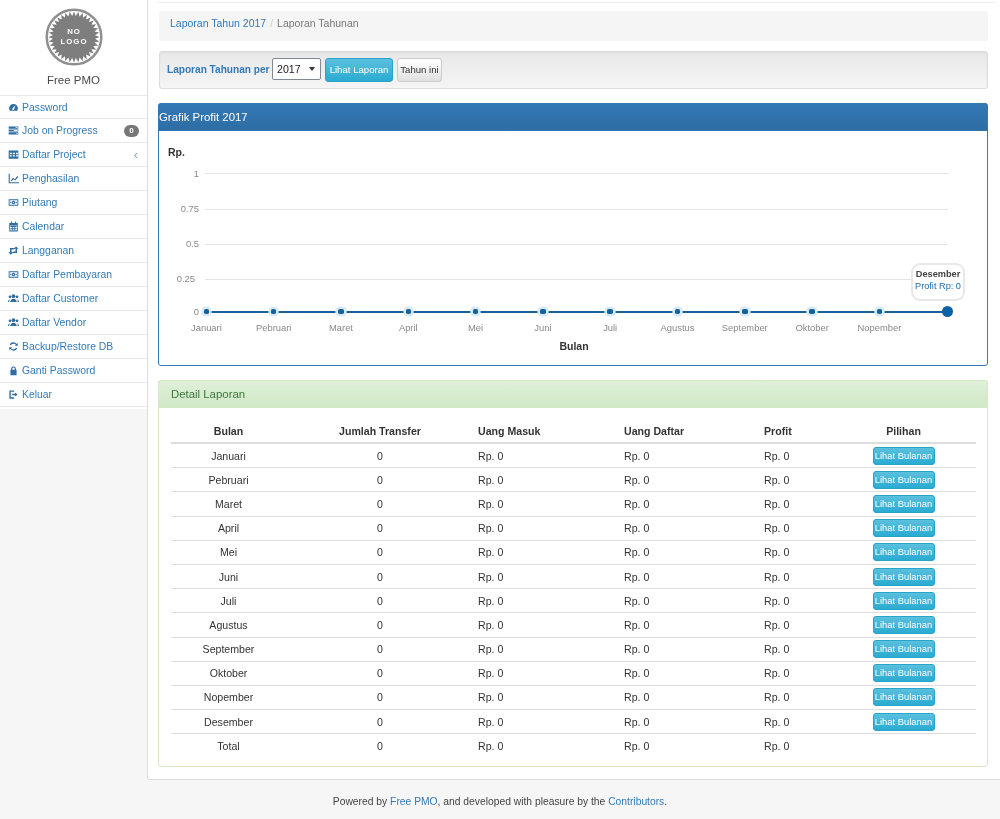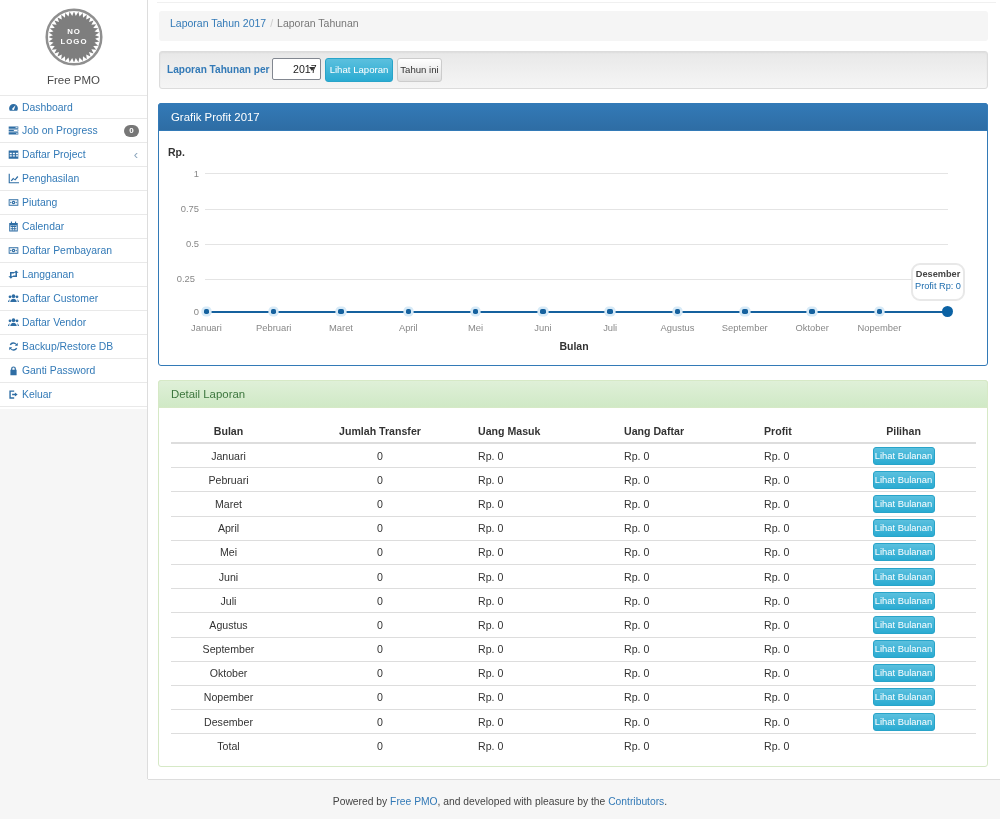--- a/index.html
+++ b/index.html
@@ -33,7 +33,7 @@
   box-shadow:inset 0 1px 2px rgba(0,0,0,.05);}
 #sel{position:absolute;left:113px;top:7px;width:49px;height:22px;background:#fff;
   border:1px solid #828790;border-radius:2px;color:#222;
-  line-height:20px;padding-left:20px;box-sizing:border-box;font-size:10.6px;}
+  line-height:20px;padding-left:4px;box-sizing:border-box;font-size:10.6px;}
 #sel .ar{position:absolute;right:5px;top:8px;width:0;height:0;
   border-left:3.5px solid transparent;border-right:3.5px solid transparent;border-top:4.5px solid #333;}
 .btninfo{background:linear-gradient(to bottom,#5bc0de 0,#2aabd2 100%);border:1px solid #28a4c9;

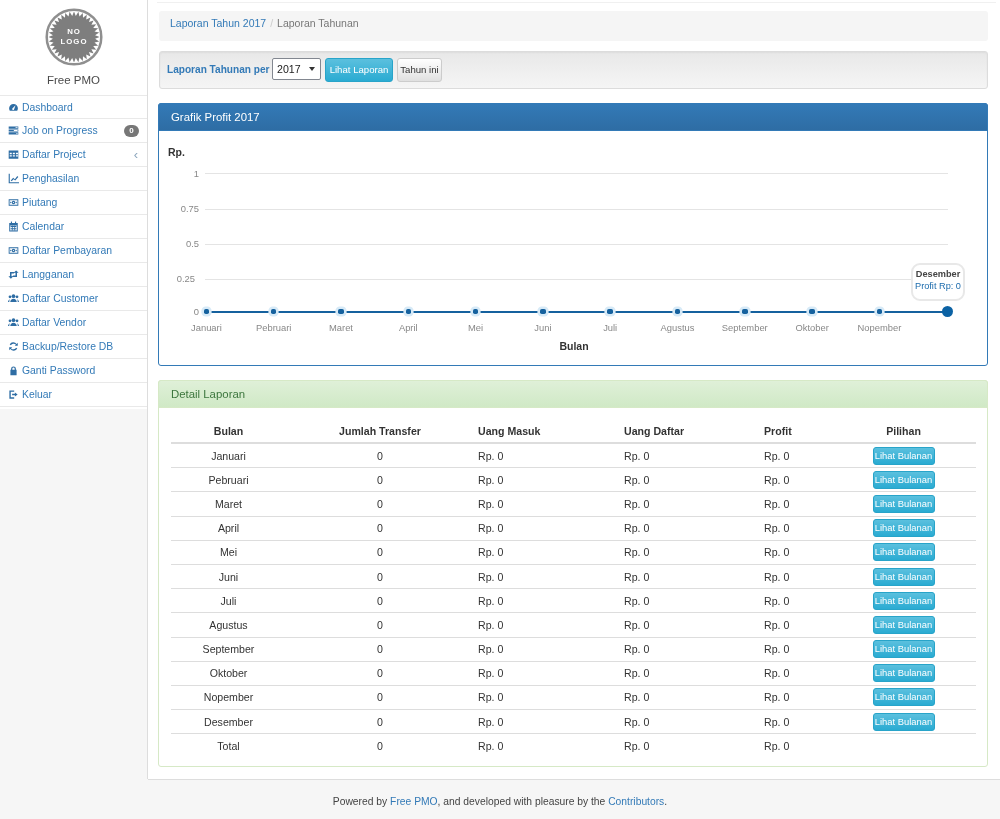--- a/index.html
+++ b/index.html
@@ -96,7 +96,7 @@
   <li><svg width="11" height="11" viewBox="0 0 16 16" fill="#2e6da4">
         <path d="M8 2.8A6.4 6.4 0 0 0 1.6 9.2c0 1.25.36 2.4.98 3.4h10.84c.62-1 .98-2.15.98-3.4A6.4 6.4 0 0 0 8 2.8z"></path>
         <path d="M6.7 11.4a1.5 1.5 0 0 1-.4-2.1L11 4.6 8.8 11a1.5 1.5 0 0 1-2.1.4z" fill="#fff"></path>
-      </svg><span class="t">Dashboard</span></li>
+      </svg><span class="t">Password</span></li>
   <li><svg width="11" height="11" viewBox="0 0 16 16" fill="#2e6da4">
         <path d="M1 2.2h14v3.2H1zM1 6.4h14v3.2H1zM1 10.6h14v3.2H1z"></path>
         <path d="M11 3.2h3v1.2h-3zM8.5 7.4h5.5v1.2H8.5zM12 11.6h2v1.2h-2z" fill="#fff"></path>

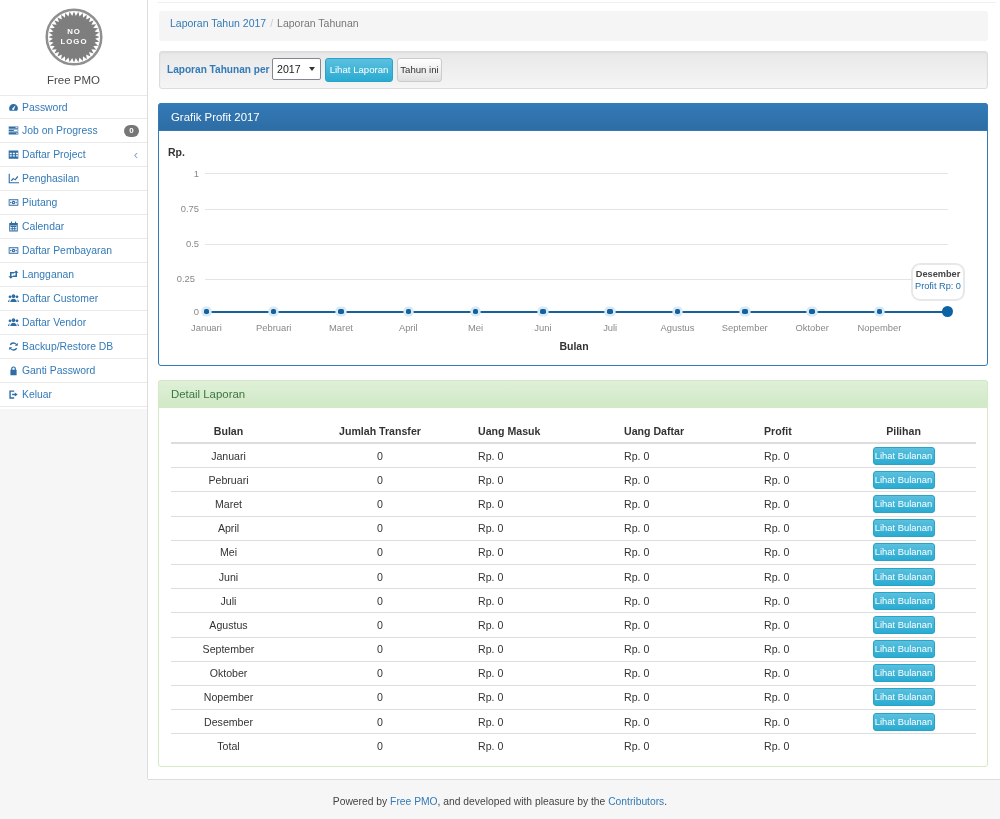--- a/index.html
+++ b/index.html
@@ -48,7 +48,7 @@
 #chead{left:158px;top:103px;width:830px;height:28px;box-sizing:border-box;
   background:linear-gradient(to bottom,#337ab7 0,#2e6da4 100%);
   border:1px solid #337ab7;border-radius:3px 3px 0 0;
-  color:#fff;font-size:11.4px;line-height:27px;padding-left:12px;}
+  color:#fff;font-size:11.4px;line-height:27px;}
 .gline{height:1px;background:#e4e4e4;left:205px;width:743px;}
 .ylab{width:60px;text-align:right;font-size:9.4px;color:#888;}
 .xlab{width:70px;text-align:center;font-size:9.4px;color:#888;}

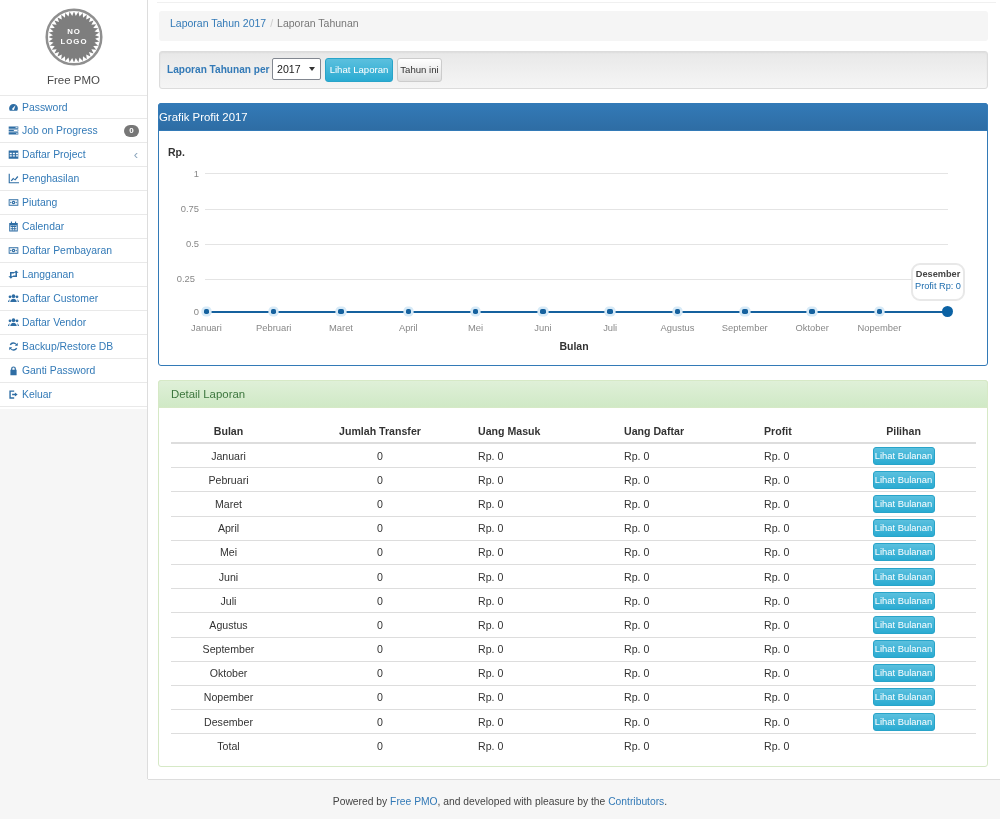--- a/index.html
+++ b/index.html
@@ -122,15 +122,15 @@
         <path d="M5.6 6.6h1.2v7.2H5.6zM9.2 6.6h1.2v7.2H9.2z"></path>
       </svg><span class="t">Calendar</span></li>
   <li><svg width="11" height="11" viewBox="0 0 16 16" fill="#2e6da4">
+        <path d="M4.2 14L.6 10.4h2.3V4.4h7.6L8.4 6.6H5.1v3.8h2.7zM11.8 2l3.6 3.6h-2.3v6H5.5l2.1-2.2h3.3V5.6H8.2z"></path>
+      </svg><span class="t">Langganan</span></li>
+  <li><svg width="11" height="11" viewBox="0 0 16 16" fill="#2e6da4">
         <path d="M1 3.3h14v9.4H1zm1.3 1.3v6.8h11.4V4.6z" fill-rule="evenodd"></path>
         <circle cx="8" cy="8" r="2.6"></circle>
         <circle cx="8" cy="8" r="0.9" fill="#fff"></circle>
         <rect x="3.2" y="7" width="1.5" height="2"></rect>
         <rect x="11.3" y="7" width="1.5" height="2"></rect>
       </svg><span class="t">Daftar Pembayaran</span></li>
-  <li><svg width="11" height="11" viewBox="0 0 16 16" fill="#2e6da4">
-        <path d="M4.2 14L.6 10.4h2.3V4.4h7.6L8.4 6.6H5.1v3.8h2.7zM11.8 2l3.6 3.6h-2.3v6H5.5l2.1-2.2h3.3V5.6H8.2z"></path>
-      </svg><span class="t">Langganan</span></li>
   <li><svg width="11" height="11" viewBox="0 0 16 16" fill="#2e6da4">
         <circle cx="8" cy="4.6" r="2.7"></circle>
         <path d="M3.3 13.2c0-2.6 2.1-4.7 4.7-4.7s4.7 2.1 4.7 4.7z"></path>

